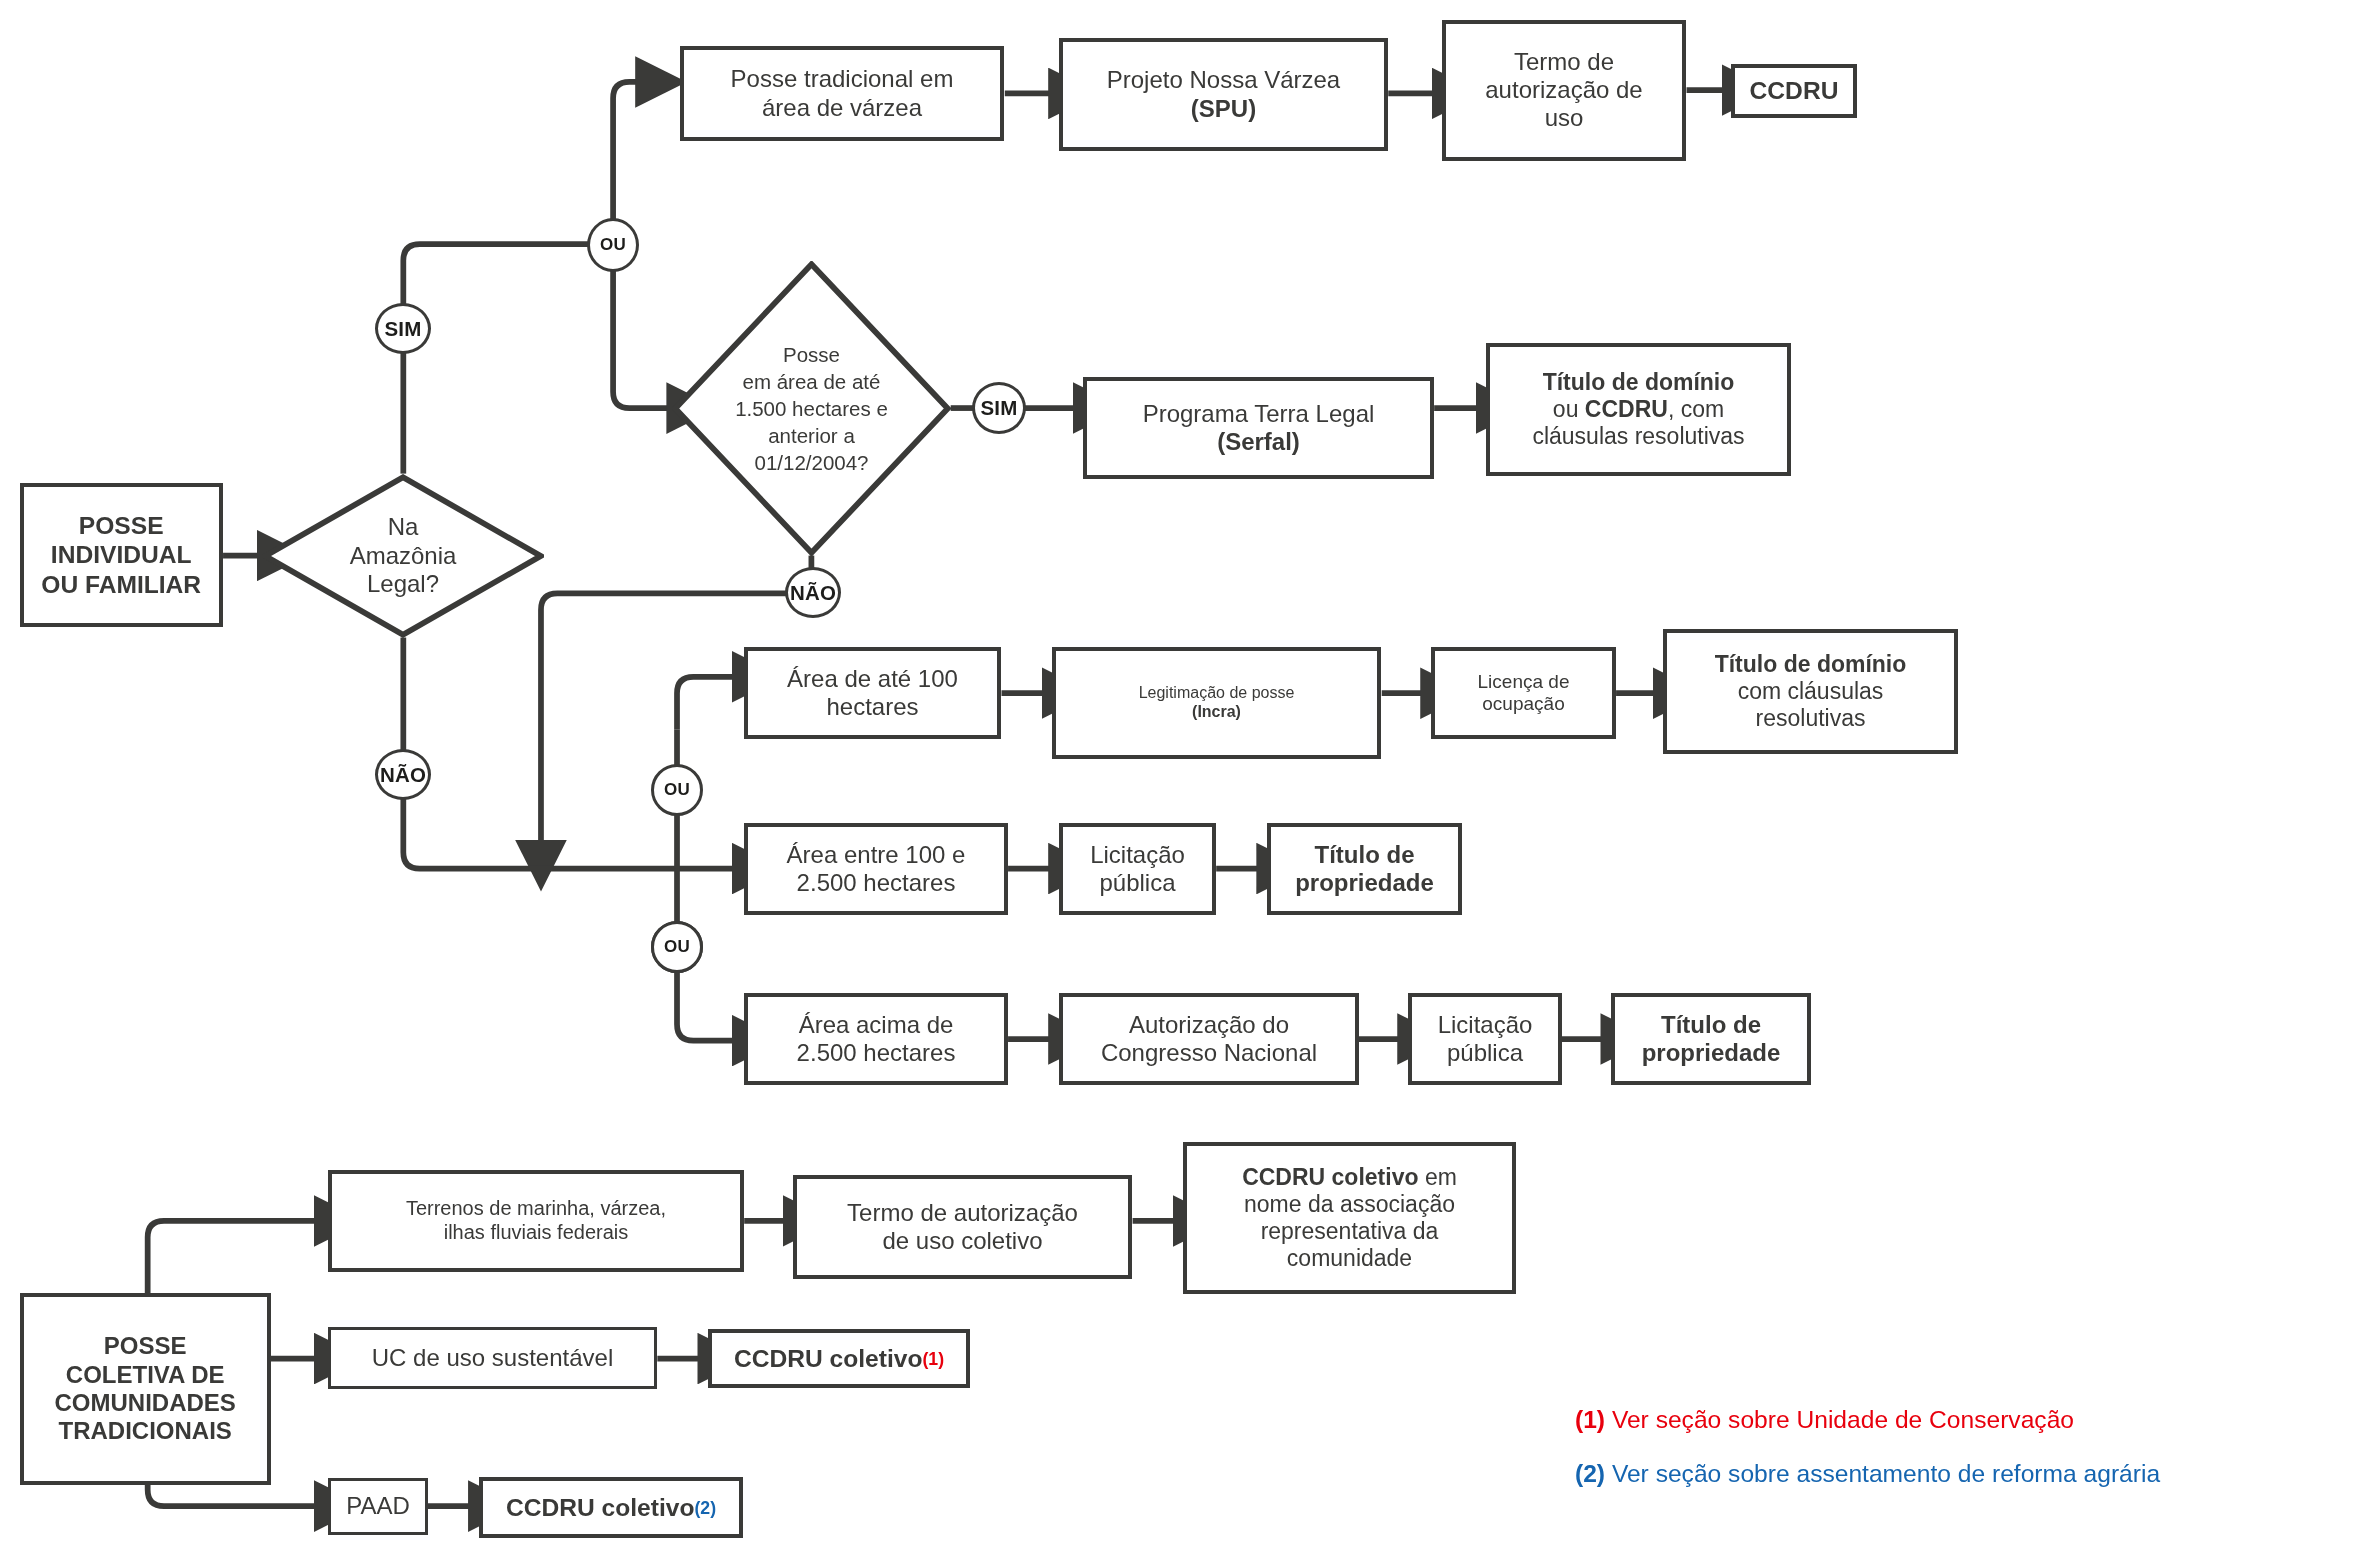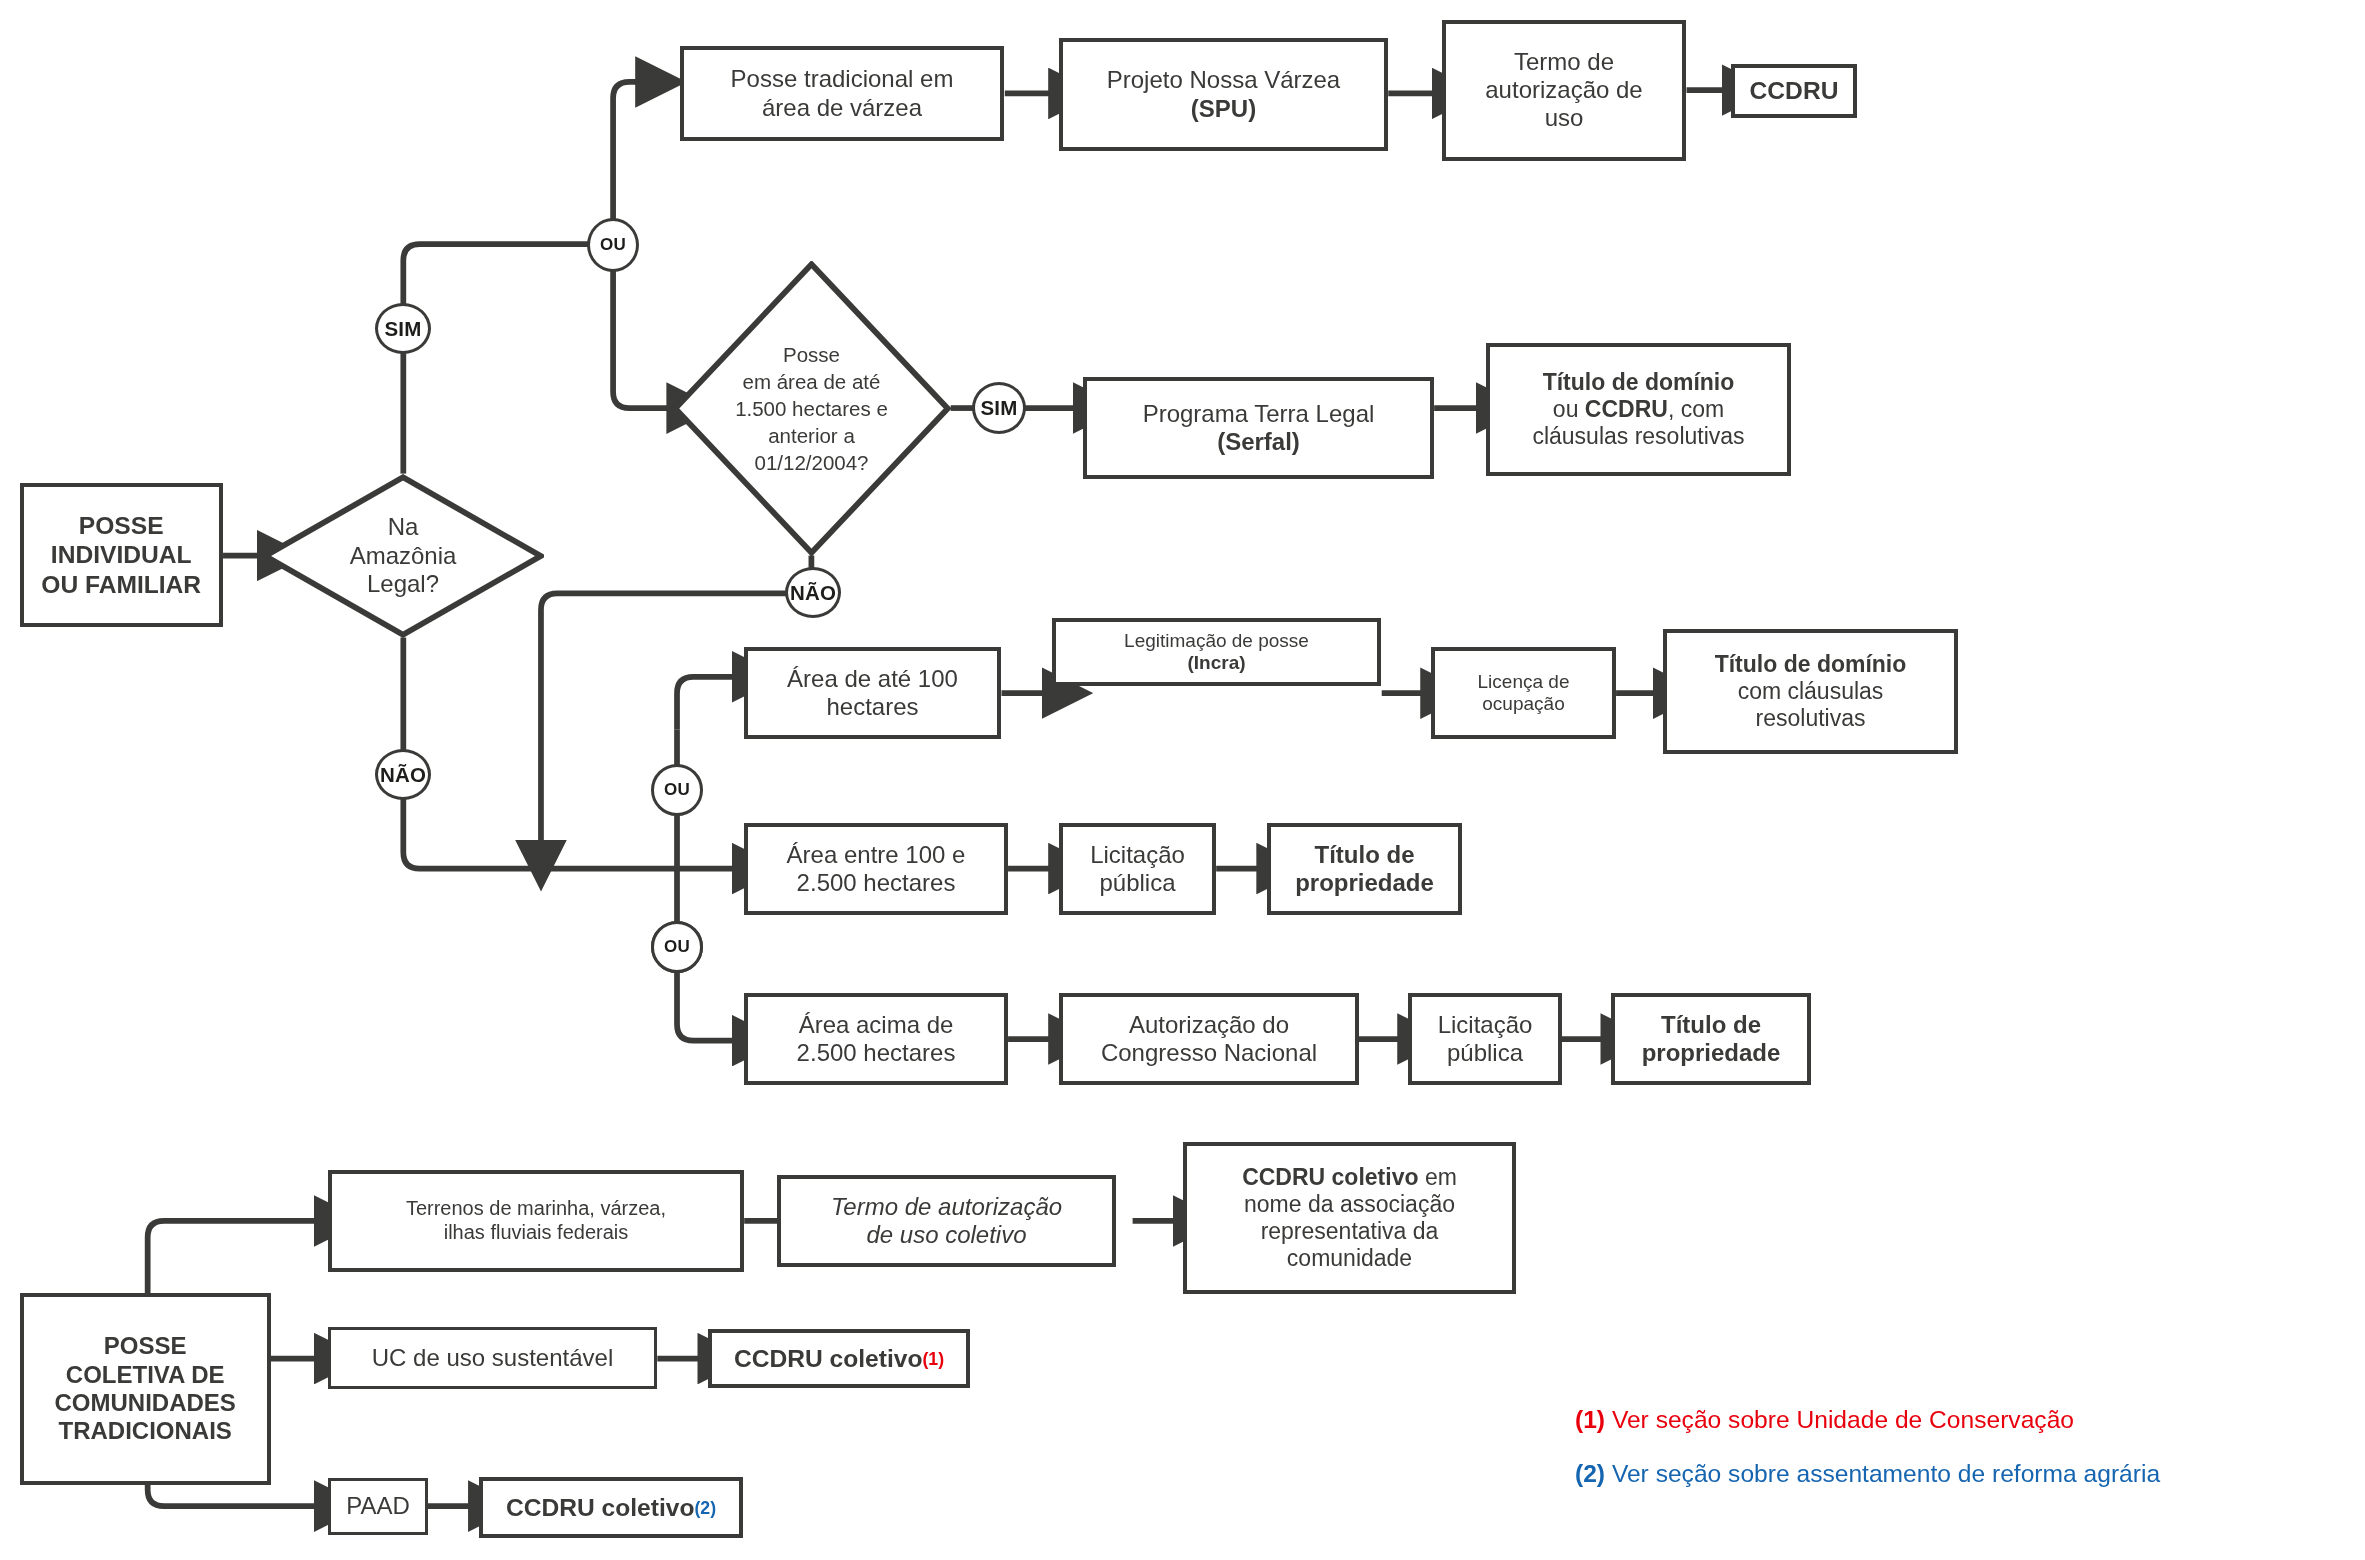--- a/index.html
+++ b/index.html
@@ -215,7 +215,7 @@
     </span>
   </div>
 
-  <div class="node reg" style="left:1052px;top:618px;width:329px;height:68px;font-size:19px;">
+  <div class="node reg" style="left:1052px;top:647px;width:329px;height:112px;font-size:16px;">
     <span class="t">
       <span>Legitimação de posse</span><br>
       <span class="b">(Incra)</span>

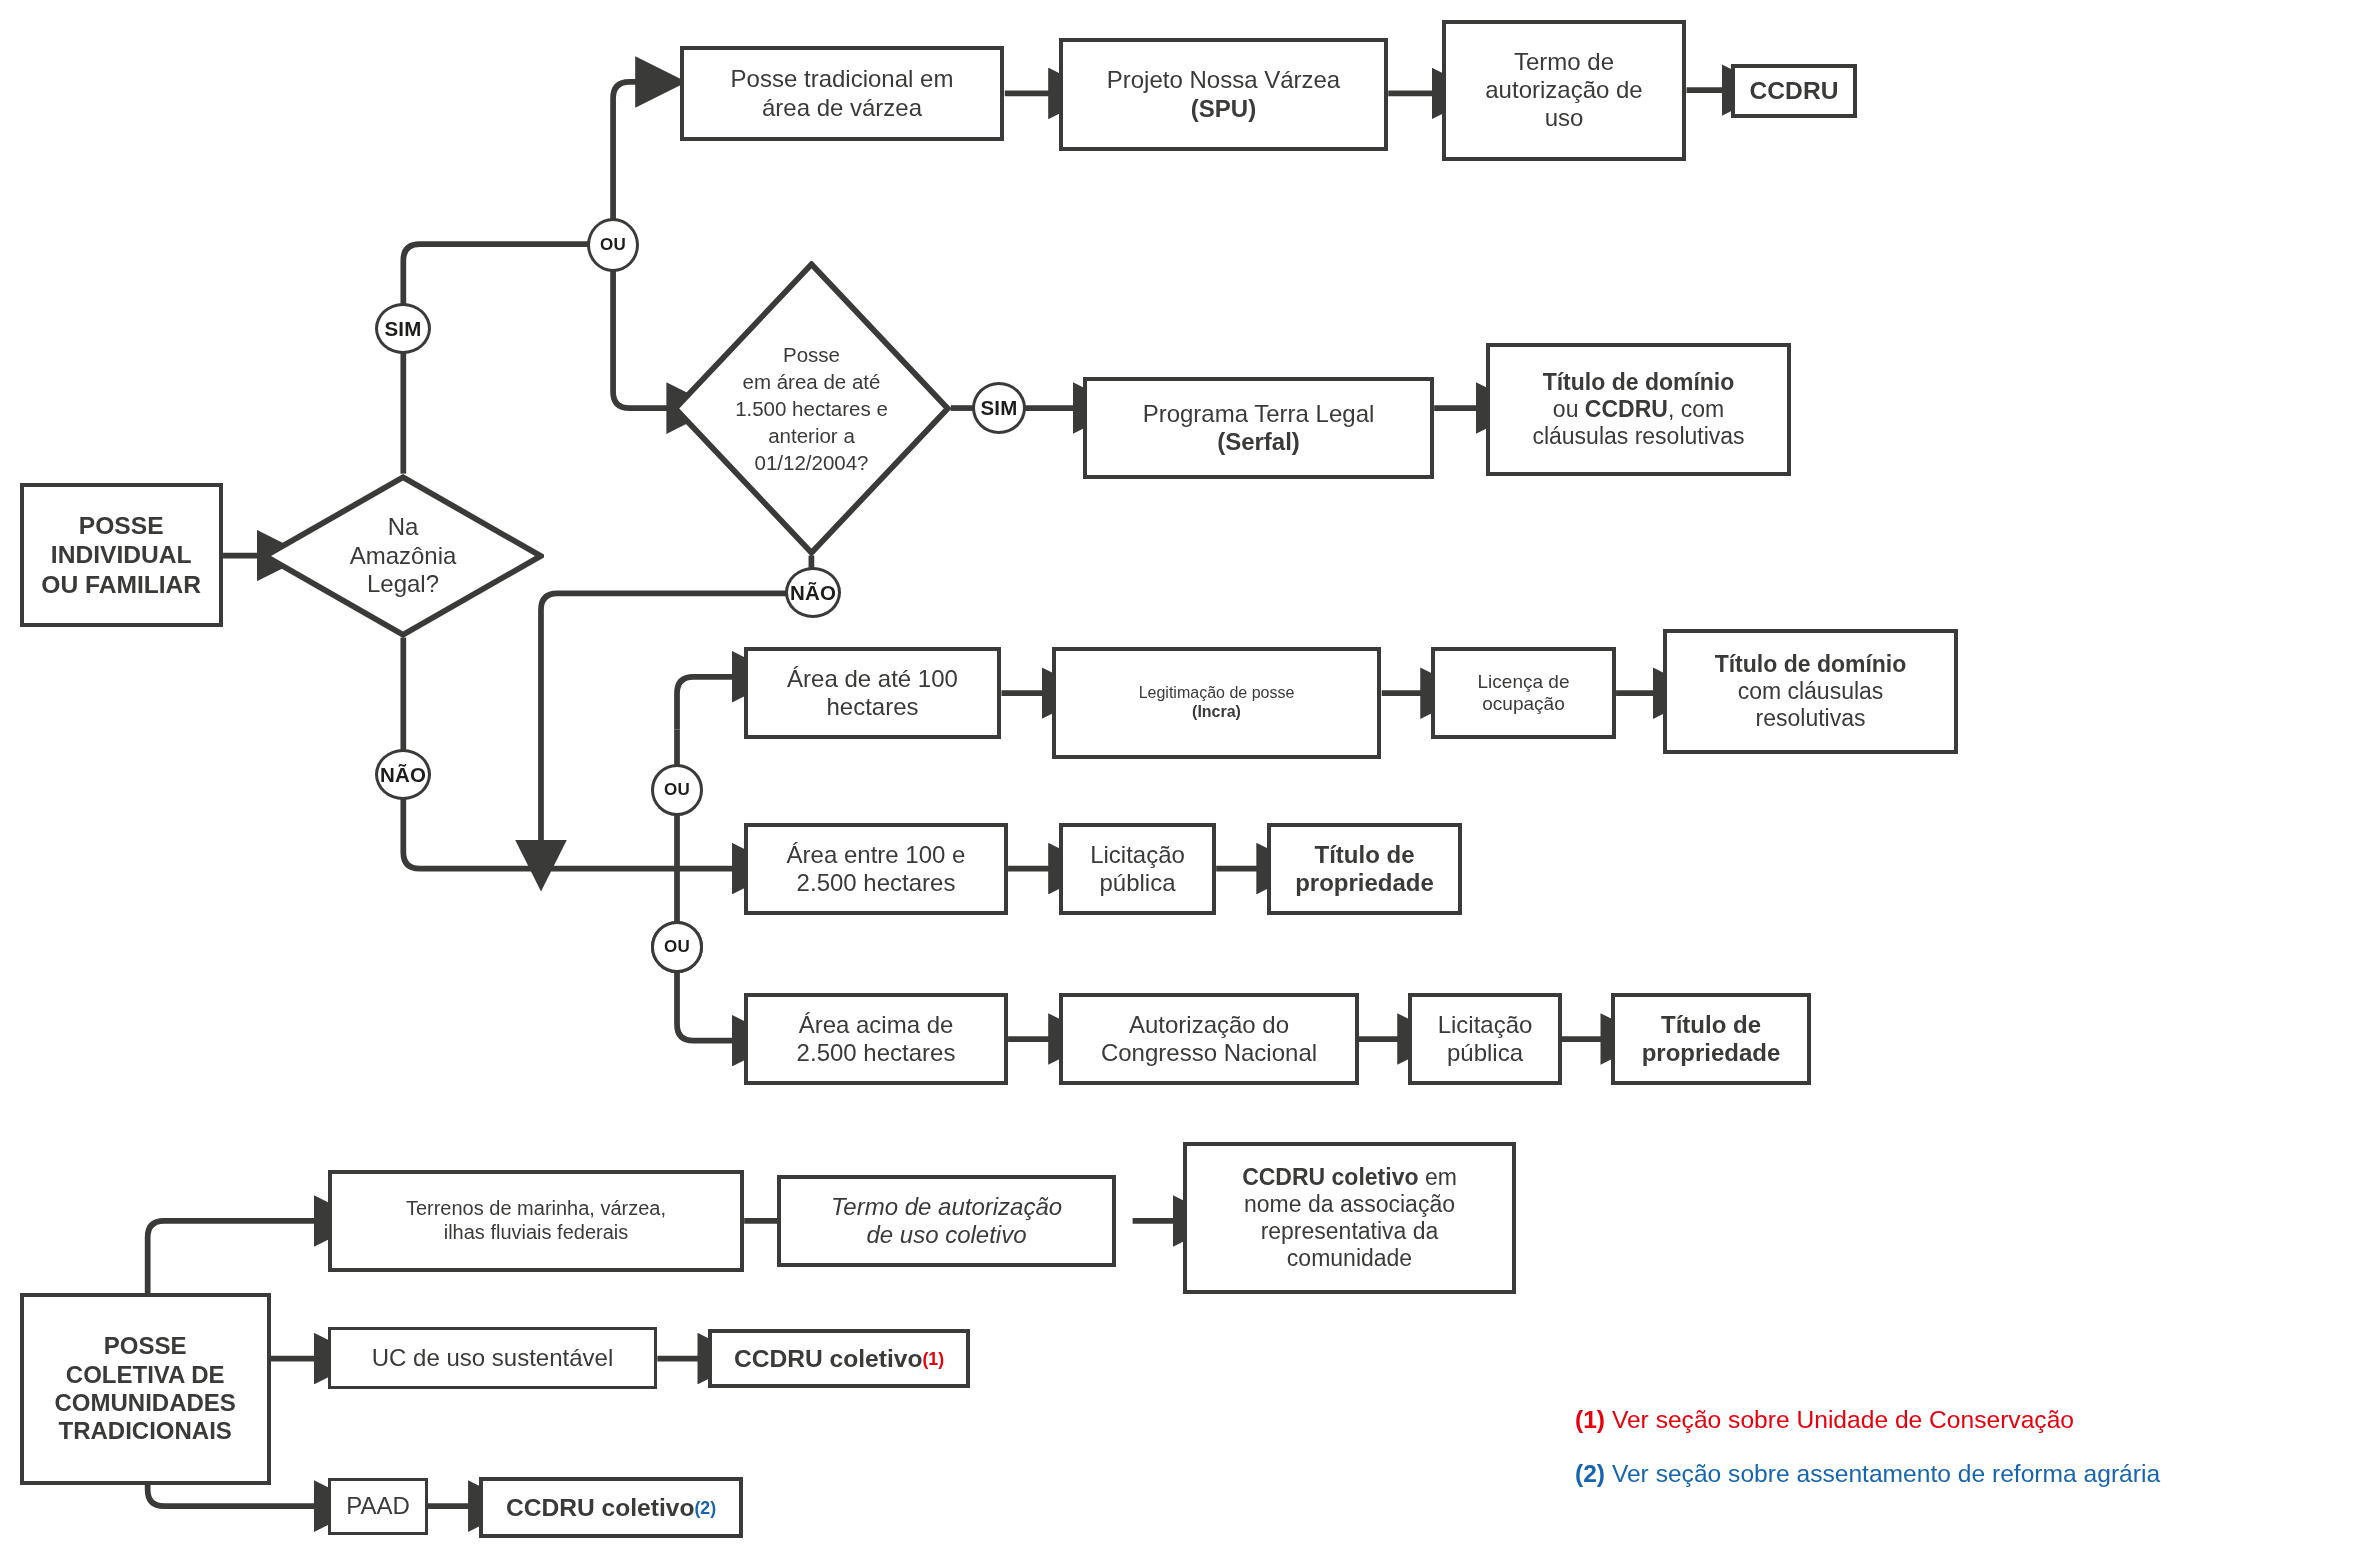--- a/index.html
+++ b/index.html
@@ -306,7 +306,7 @@
     </span>
   </div>
 
-  <div class="node reg" style="left:777px;top:1175px;width:339px;height:92px;font-size:24px;font-style:italic;">
+  <div class="node reg" style="left:793px;top:1175px;width:339px;height:104px;font-size:24px;">
     <span class="t">
       <span>Termo de autorização</span><br>
       <span>de uso coletivo</span>

